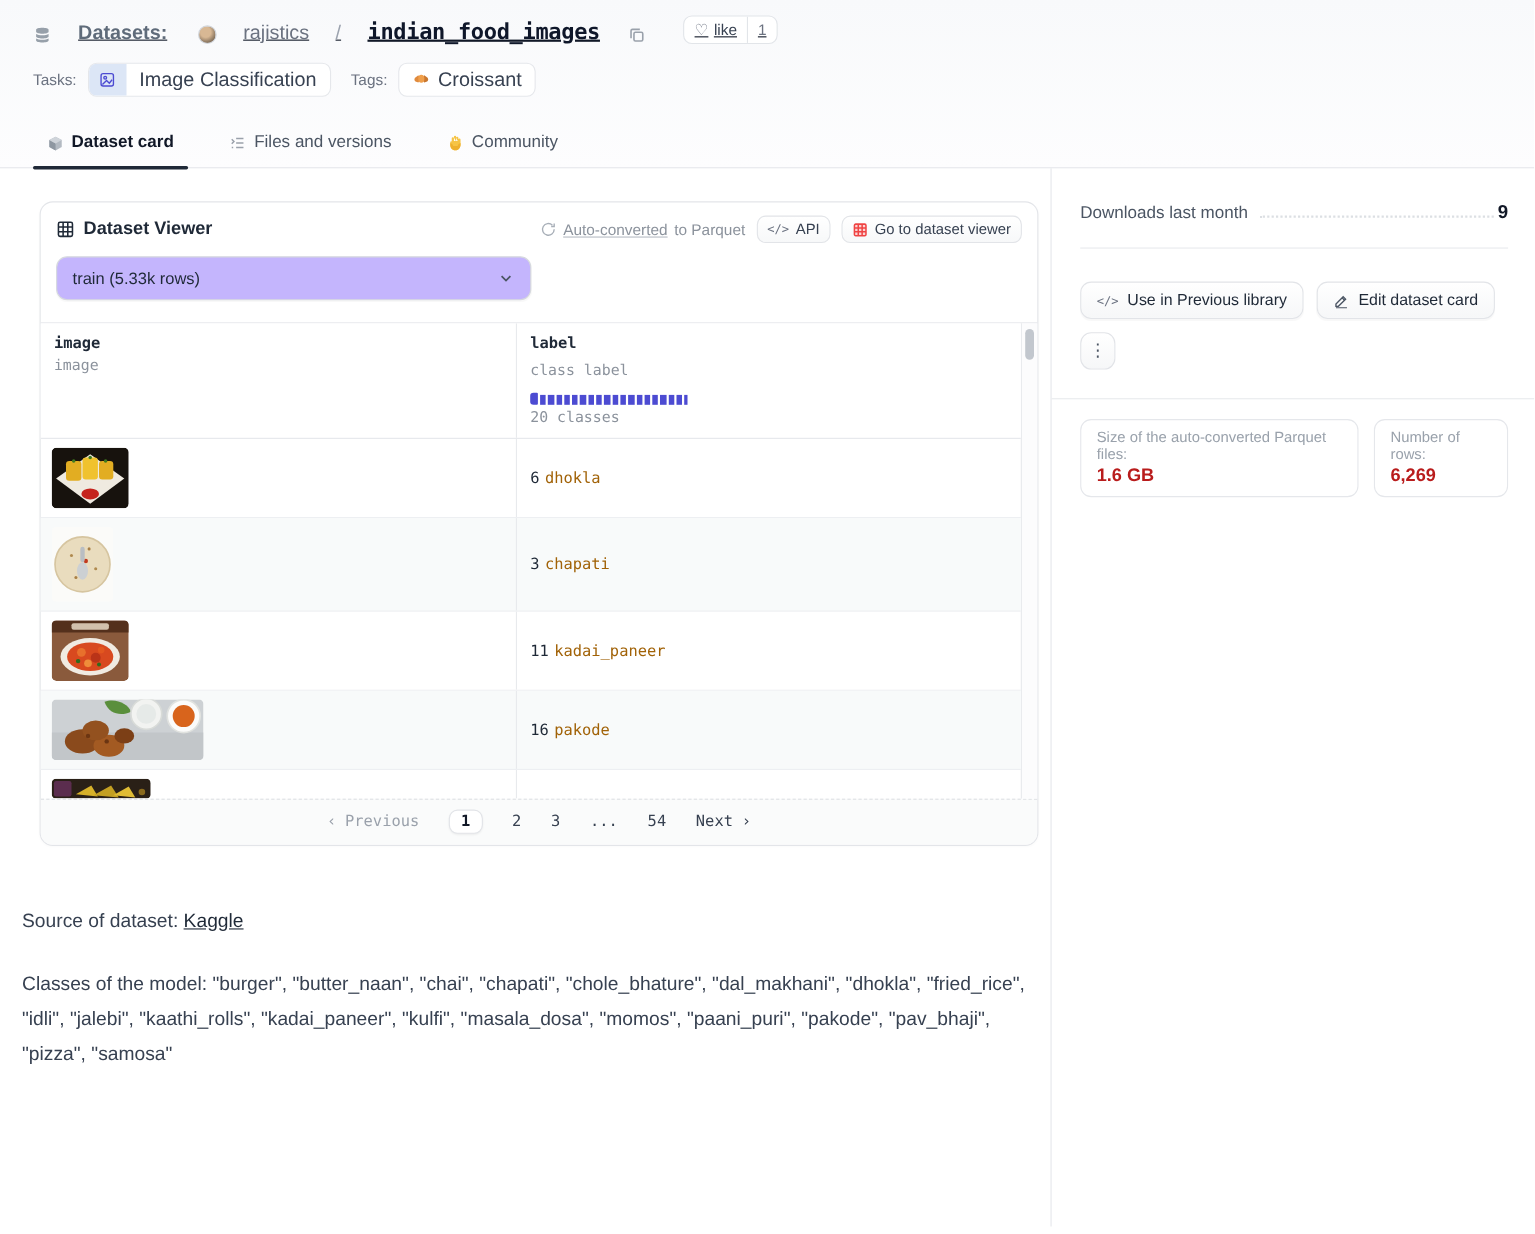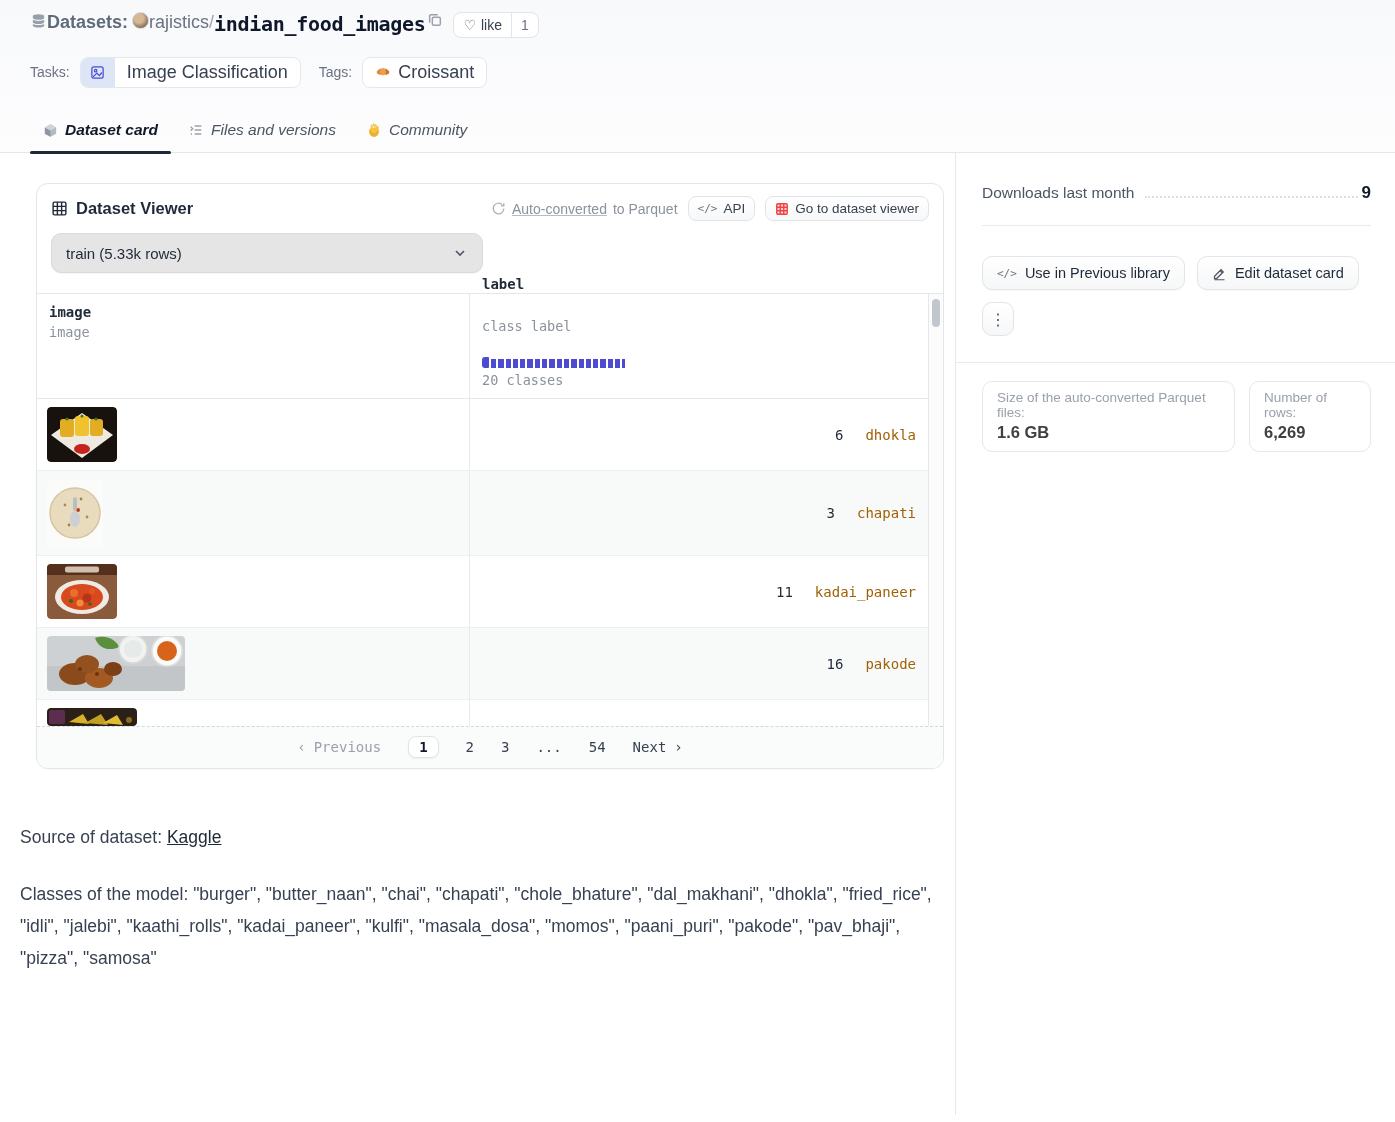--- a/index.html
+++ b/index.html
@@ -15,7 +15,7 @@
     background:linear-gradient(to bottom,#f8f9fb,#fdfdfe);
     padding:12px 0 0 30px; border-bottom:1.5px solid #e5e7eb;
   }
-  .title-row { display:flex; align-items:flex-start; gap:0; height:28px; }
+  .title-row { display:flex; align-items:flex-end; gap:24px; height:28px;text-decoration:underline; }
   .crumb-label { font-size:18px; font-weight:700; color:#5f6b7a; margin-right:4px; }
   .avatar { width:17px; height:17px; border-radius:50%;
     background:radial-gradient(circle at 40% 35%, #d8b894 0 35%, #8a7660 70%, #57493c 100%);

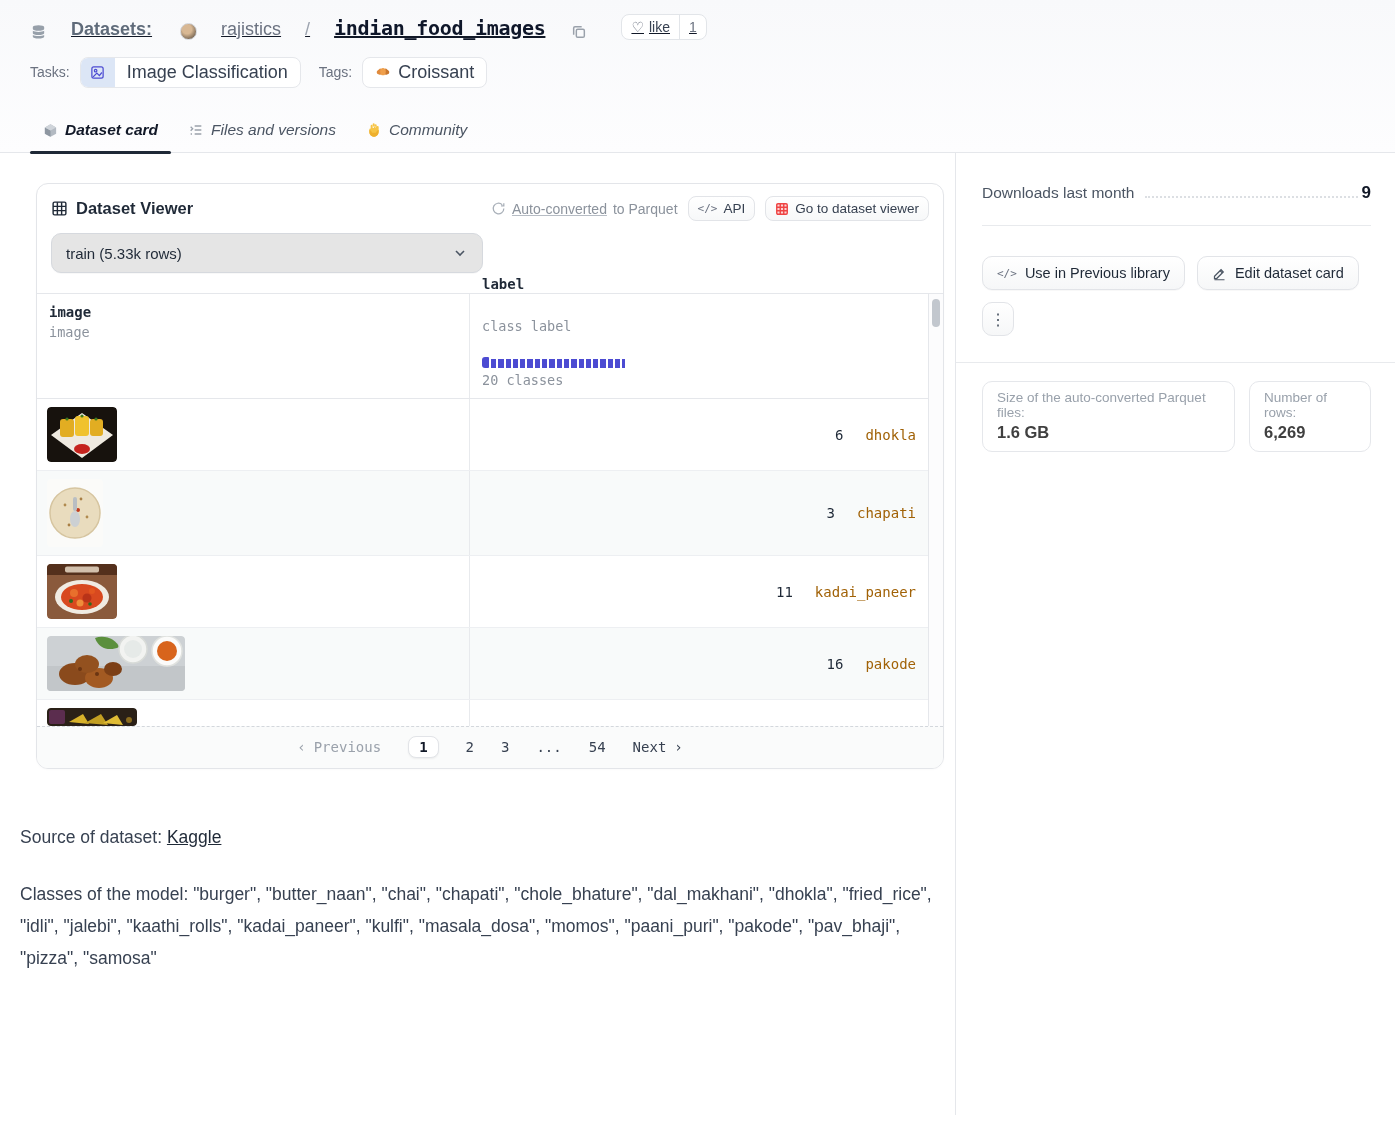--- a/index.html
+++ b/index.html
@@ -38,7 +38,7 @@
   .pill .txt-seg { padding:0 12px; }
   .pill.tag-pill { padding:0 12px; gap:7px; }
 
-  .tabs { display:flex; align-items:flex-end; margin-top:22px; height:42px; gap:4px;font-style:italic; }
+  .tabs { display:flex; align-items:flex-end; margin-top:22px; height:42px; gap:24px; }
   .tab { display:flex; align-items:center; gap:7px; padding:0 13px 13px 13px; font-size:15.5px;
     color:#4b5563; position:relative; cursor:pointer; }
   .tab.active { color:#111827; font-weight:700; }

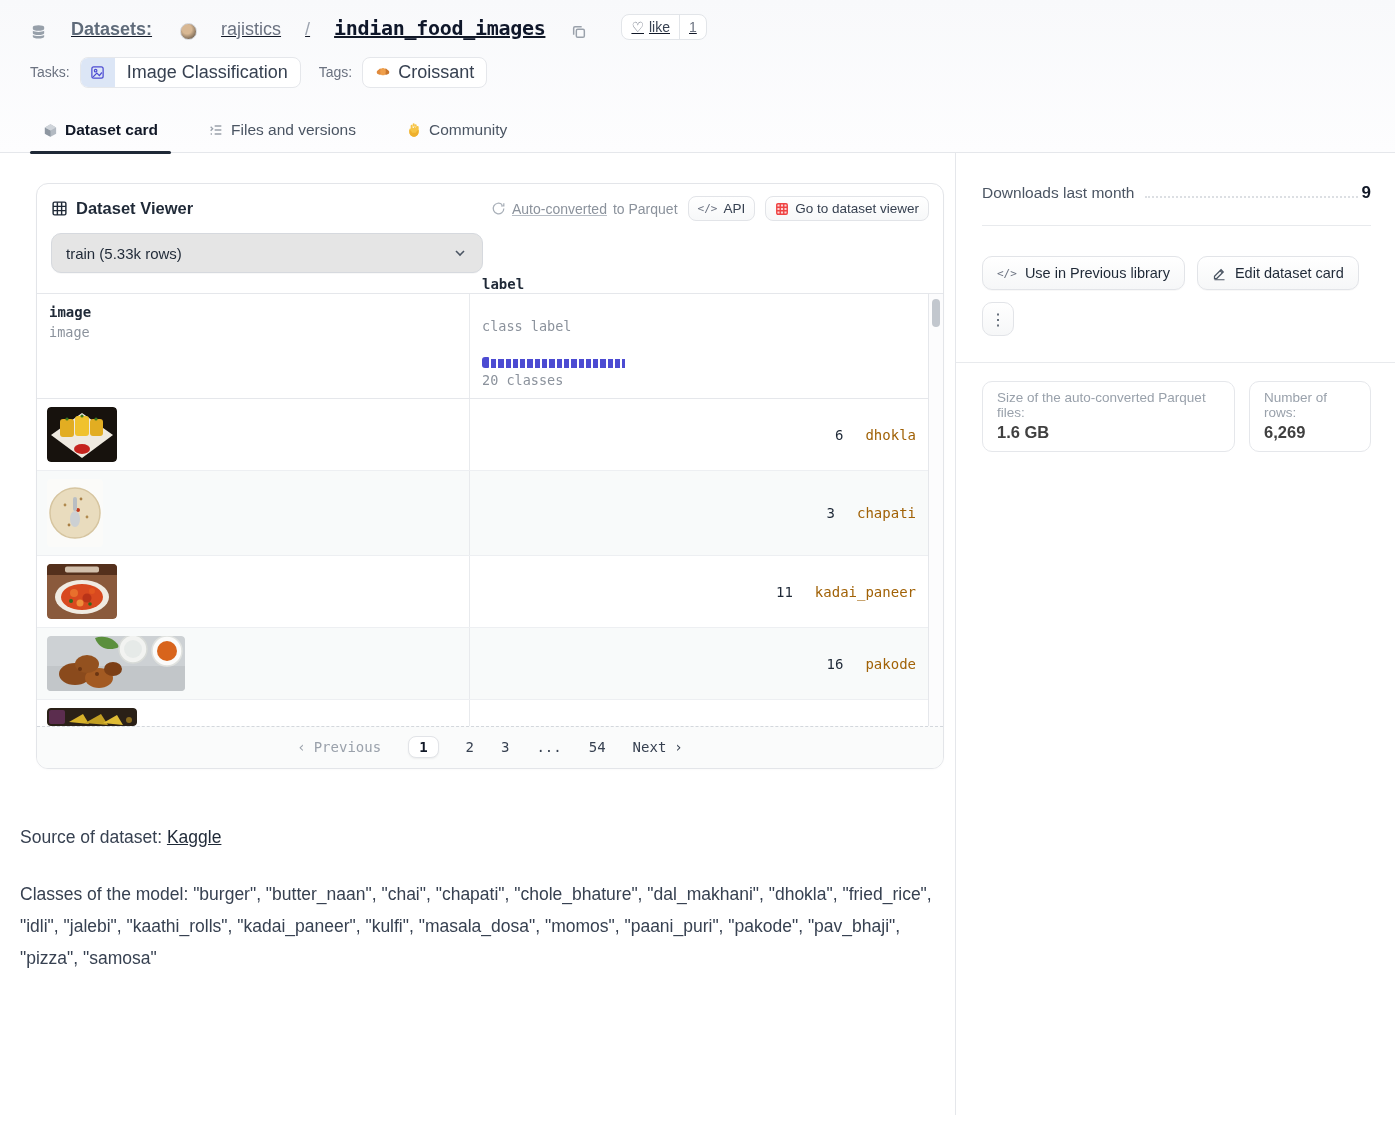--- a/index.html
+++ b/index.html
@@ -64,7 +64,7 @@
 
   .split-block { padding:2px 14px 20px 14px; }
   .split-label { font-size:15.5px; color:#1f2937; margin:6px 0 10px 2px; }
-  .select { width:432px; height:40px; border:1px solid #d6d9de; border-radius:10px; background:#e5e5e5;
+  .select { width:432px; height:40px; border:1px solid #d6d9de; border-radius:10px; background:#c4b5fd;
     display:flex; align-items:center; padding:0 14px; font-size:15px; color:#1f2937; cursor:pointer;
     box-shadow:0 1px 1px rgba(0,0,0,0.03); }
   .select .chev { margin-left:auto; }

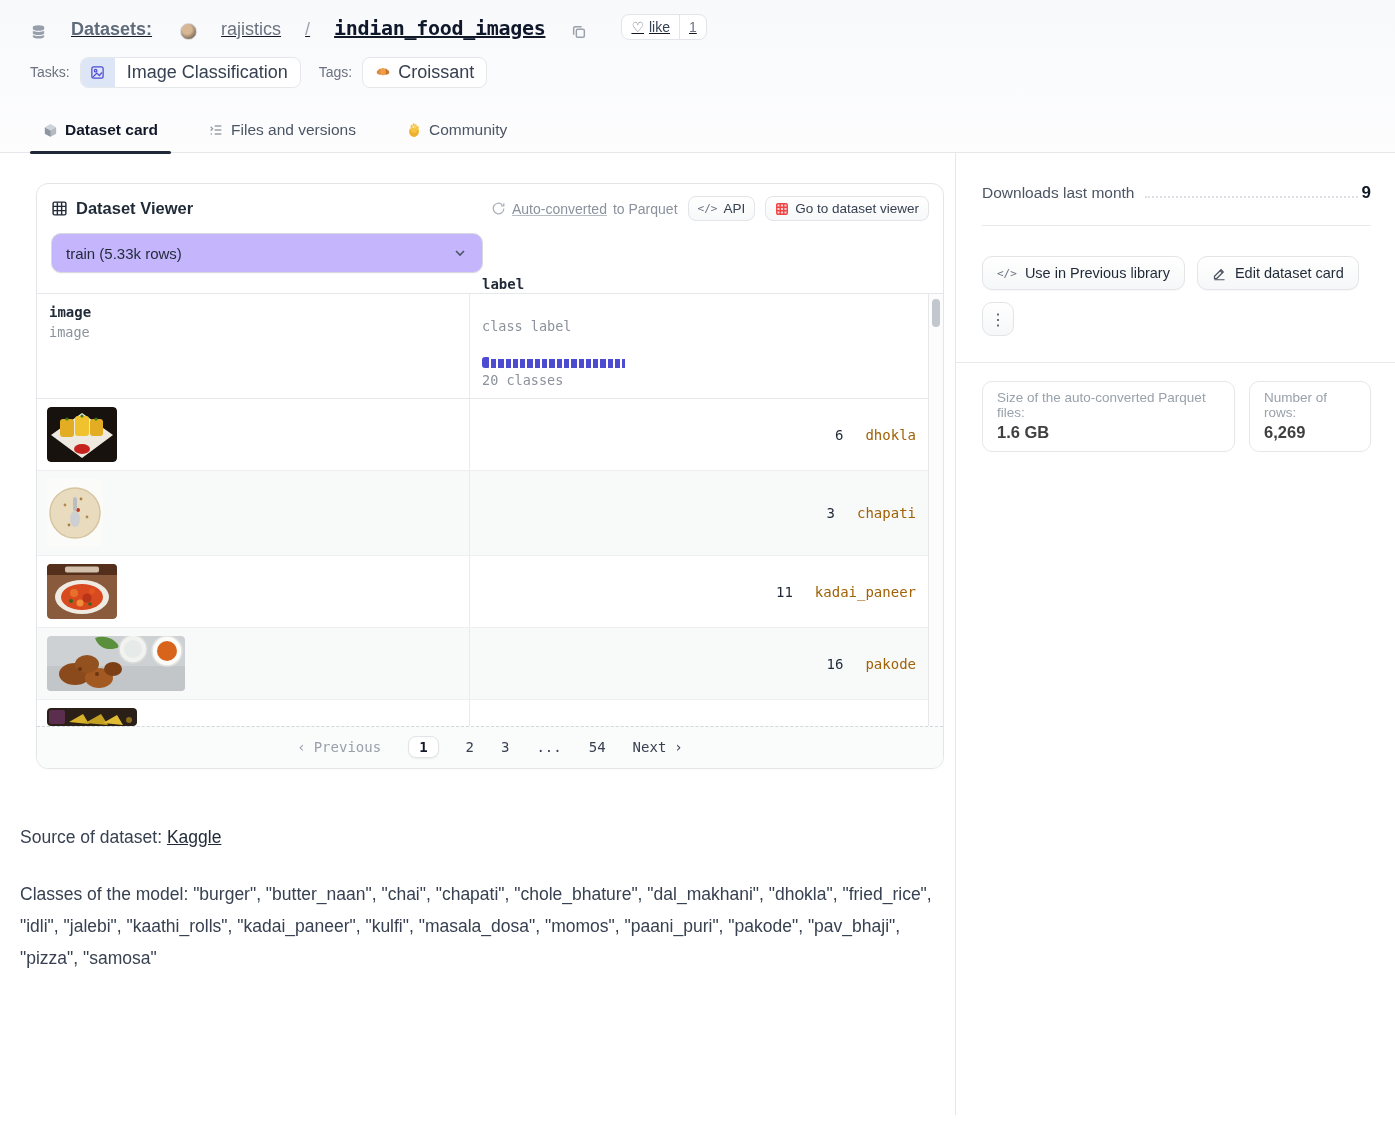--- a/index.html
+++ b/index.html
@@ -76,7 +76,7 @@
   .trow.hdr { background:#fff; height:105px; border-bottom:1px solid #e5e7eb; }
   .c-img { width:433px; flex:none; border-right:1px solid #e8eaed; padding:8px 10px; display:flex; align-items:center; }
   .trow.hdr .c-img, .trow.hdr .c-lab { display:flex; flex-direction:column; align-items:flex-start; padding:10px 12px; }
-  .c-lab { flex:1; padding:8px 12px; display:flex; align-items:center; gap:22px; font-size:14px;justify-content:flex-end; }
+  .c-lab { flex:1; padding:8px 12px; display:flex; align-items:center; gap:5px; font-size:14px; }
   .col-name { font-weight:700; font-size:14px; color:#1f2937; }
   .col-type { font-size:13.5px; color:#8b929c; margin-top:4px; }
   .hdr-bottom { margin-top:auto; }

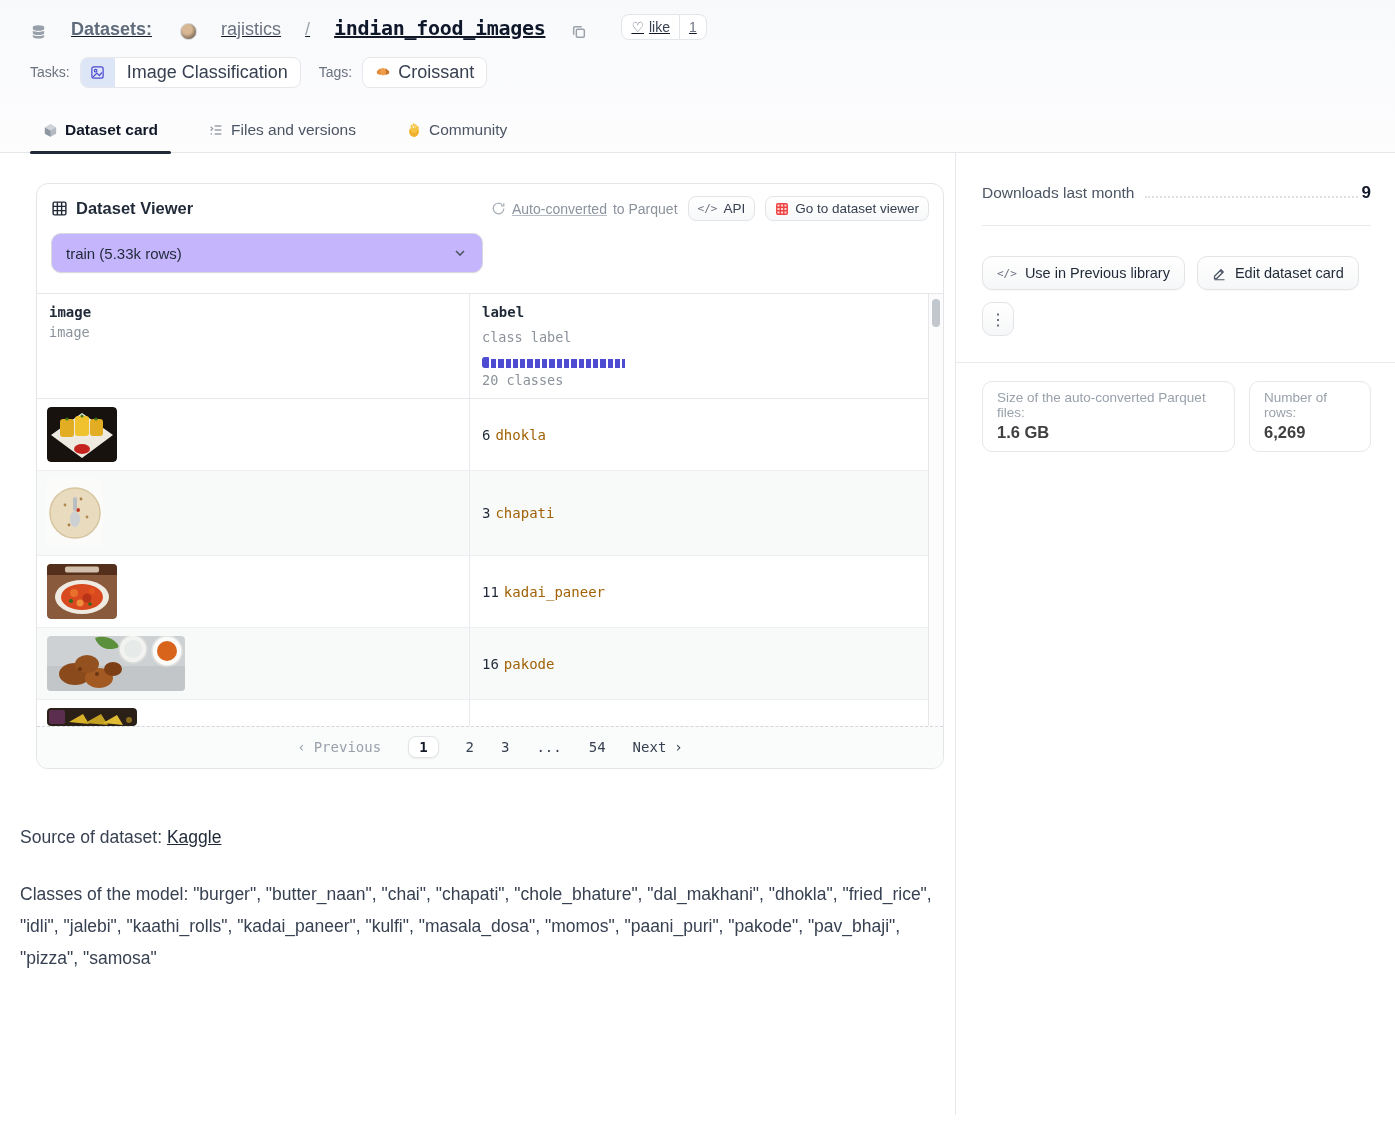--- a/index.html
+++ b/index.html
@@ -123,7 +123,7 @@
   .stat-row { display:flex; gap:14px; margin-top:18px; }
   .stat-card { border:1px solid #e5e7eb; border-radius:10px; padding:8px 14px 9px 14px; background:#fff; }
   .stat-label { font-size:13.5px; color:#99a1ab; }
-  .stat-value { font-size:16.5px; color:#404040; font-weight:600; margin-top:3px; }
+  .stat-value { font-size:16.5px; color:#b91c1c; font-weight:600; margin-top:3px; }
 
   svg { display:block; }
 </style>

